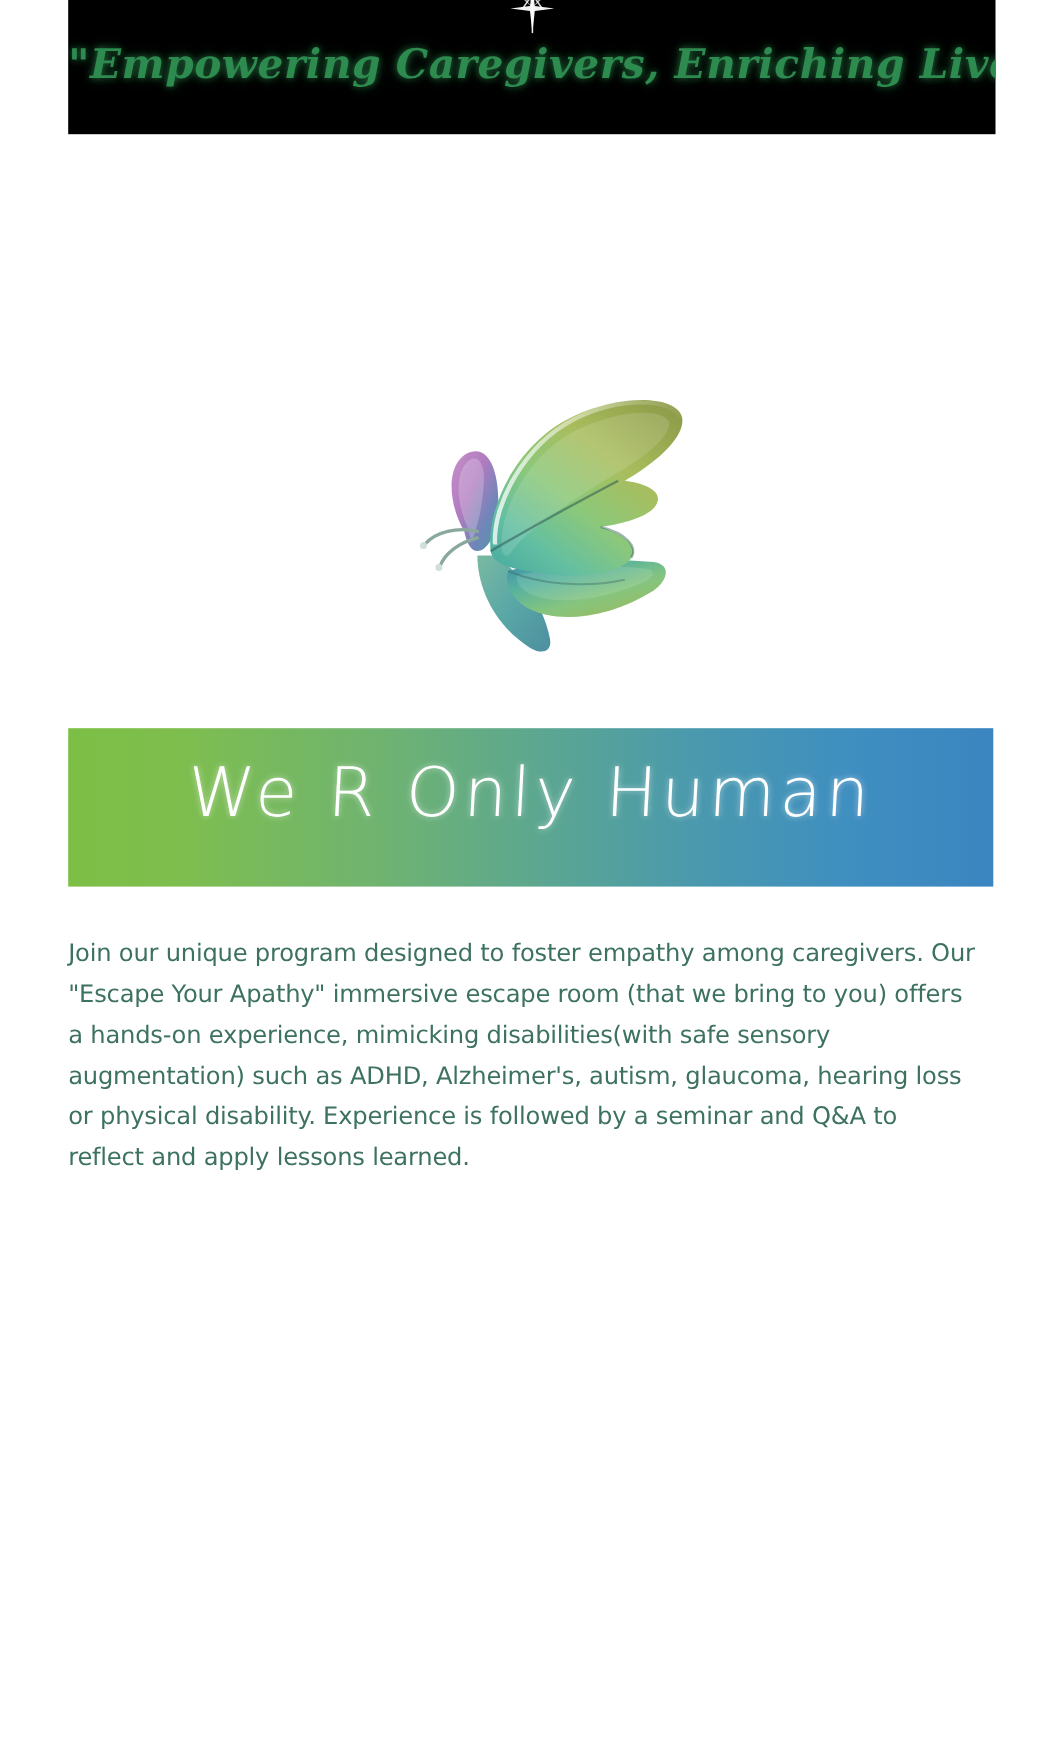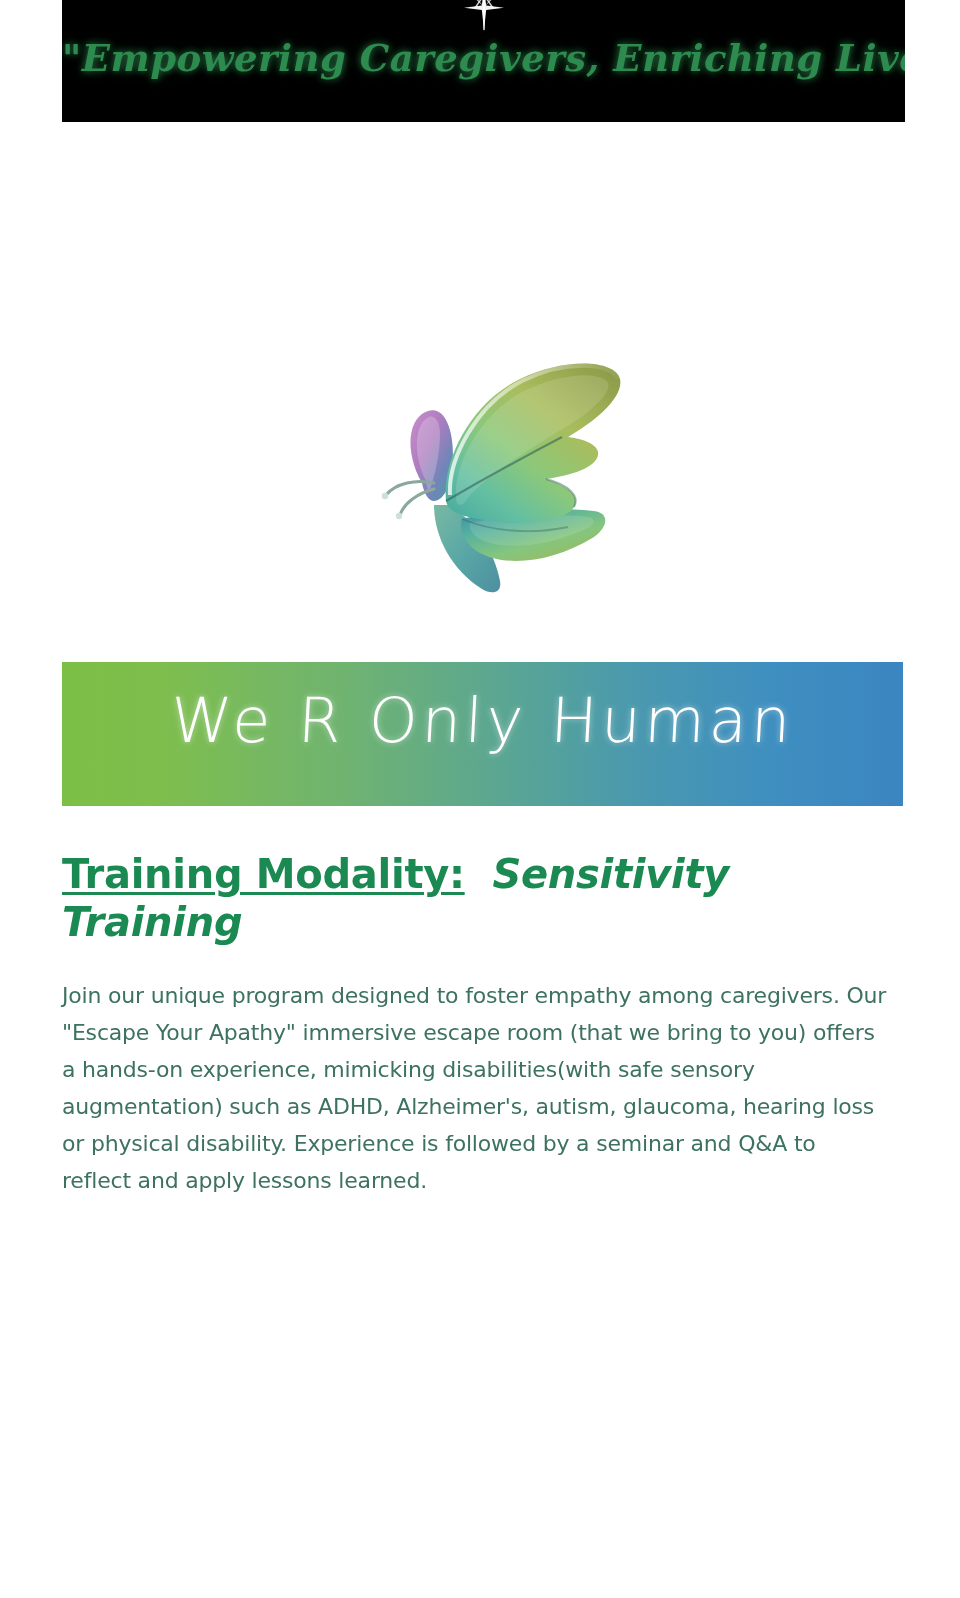--- a/index.html
+++ b/index.html
@@ -242,9 +242,6 @@
 
   <div class="content">
 
-    <h1 class="modality-heading">
-      <span class="modality-label">Training Modality:</span><span>&nbsp; </span><span class="modality-value">Sensitivity Training</span>
-    </h1>
 
     <p class="body-copy">Join our unique program designed to foster empathy among caregivers. Our "Escape Your Apathy" immersive escape room (that we bring to you) offers a hands-on experience, mimicking disabilities(with safe sensory augmentation) such as ADHD, Alzheimer's, autism, glaucoma, hearing loss or physical disability. Experience is followed by a seminar and Q&amp;A to reflect and apply lessons learned.</p>
   </div>

